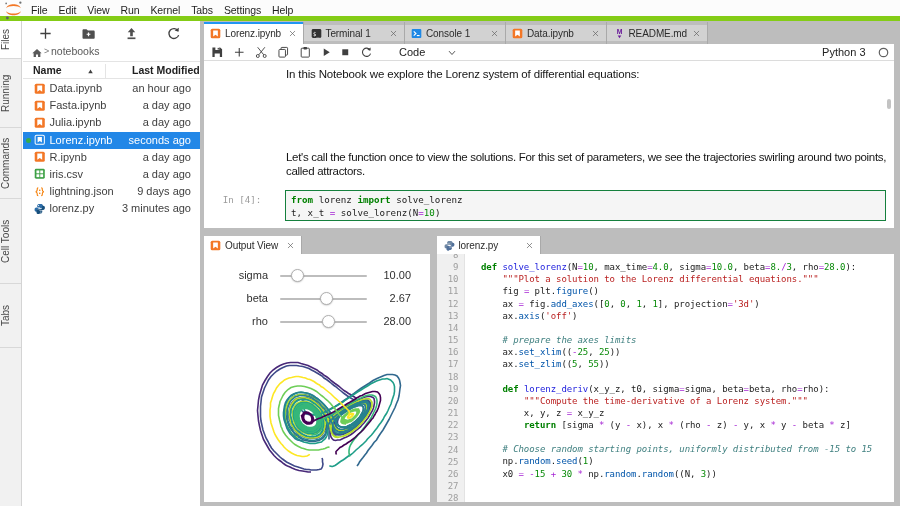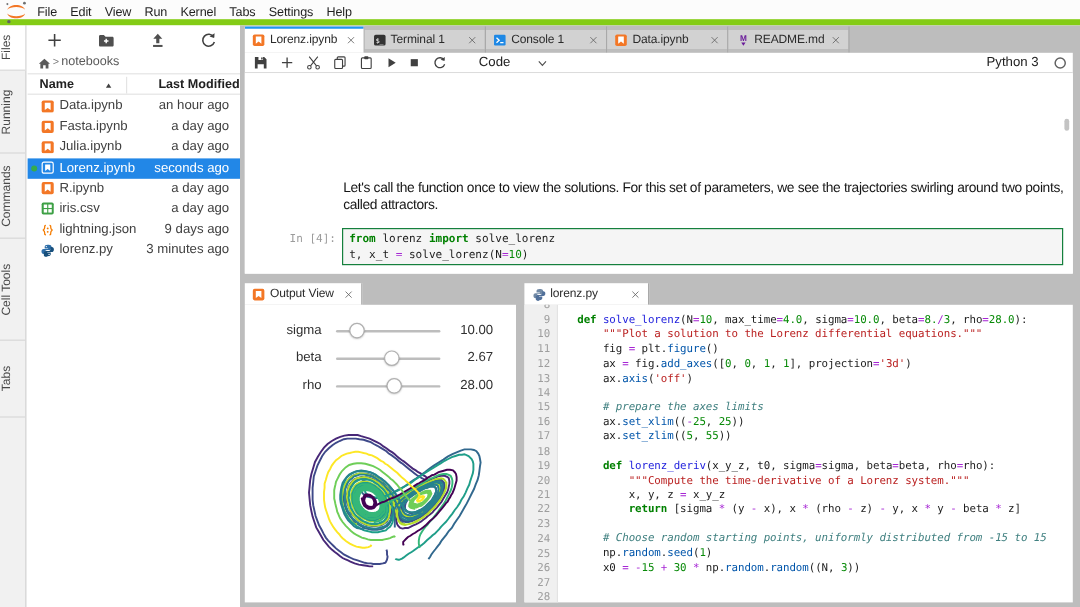--- a/index.html
+++ b/index.html
@@ -428,6 +428,7 @@
         </svg>
     </div>
     <div id="nb-content">
+      <div id="nb-md1">In this Notebook we explore the Lorenz system of differential equations:</div>
       <div id="nb-md2">
         <div>Let's call the function once to view the solutions. For this set of parameters, we see the trajectories swirling around two points,</div>
         <div>called attractors.</div>

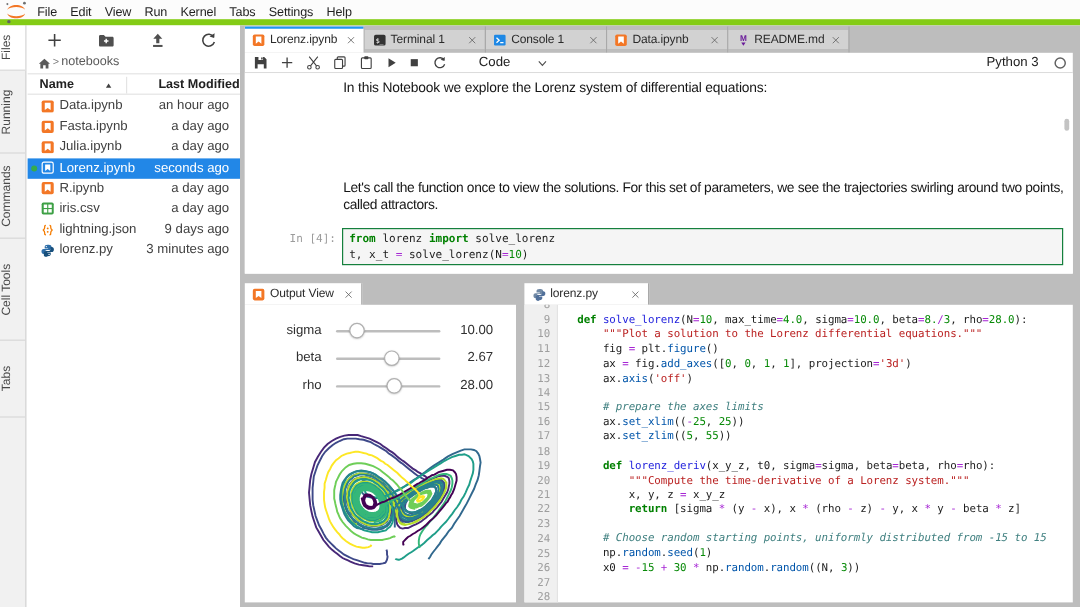--- a/index.html
+++ b/index.html
@@ -73,7 +73,7 @@
   #nb-eqs div { font-family:"Liberation Serif","DejaVu Serif",serif; font-style:italic;
     font-size:13px; line-height:16.4px; color:#111; }
   #nb-md2 { position:absolute; left:82px; top:88.5px; white-space:nowrap; font-size:11.5px; letter-spacing:-0.3px; color:#161616; line-height:14px; }
-  #nb-cell-prompt { position:absolute; left:0px; top:132.5px; width:76px; text-align:right;
+  #nb-cell-prompt { position:absolute; left:0px; top:132.5px; width:76px; text-align:center;
     font-family:"DejaVu Sans Mono","Liberation Mono",monospace; font-size:9.2px; color:#9c9c9c; }
   #nb-cell { position:absolute; left:81px; top:128.5px; width:600.5px; height:31.5px;
     background:#f5f5f5; border:1px solid #15803d; padding:2.5px 0 0 5px; }

